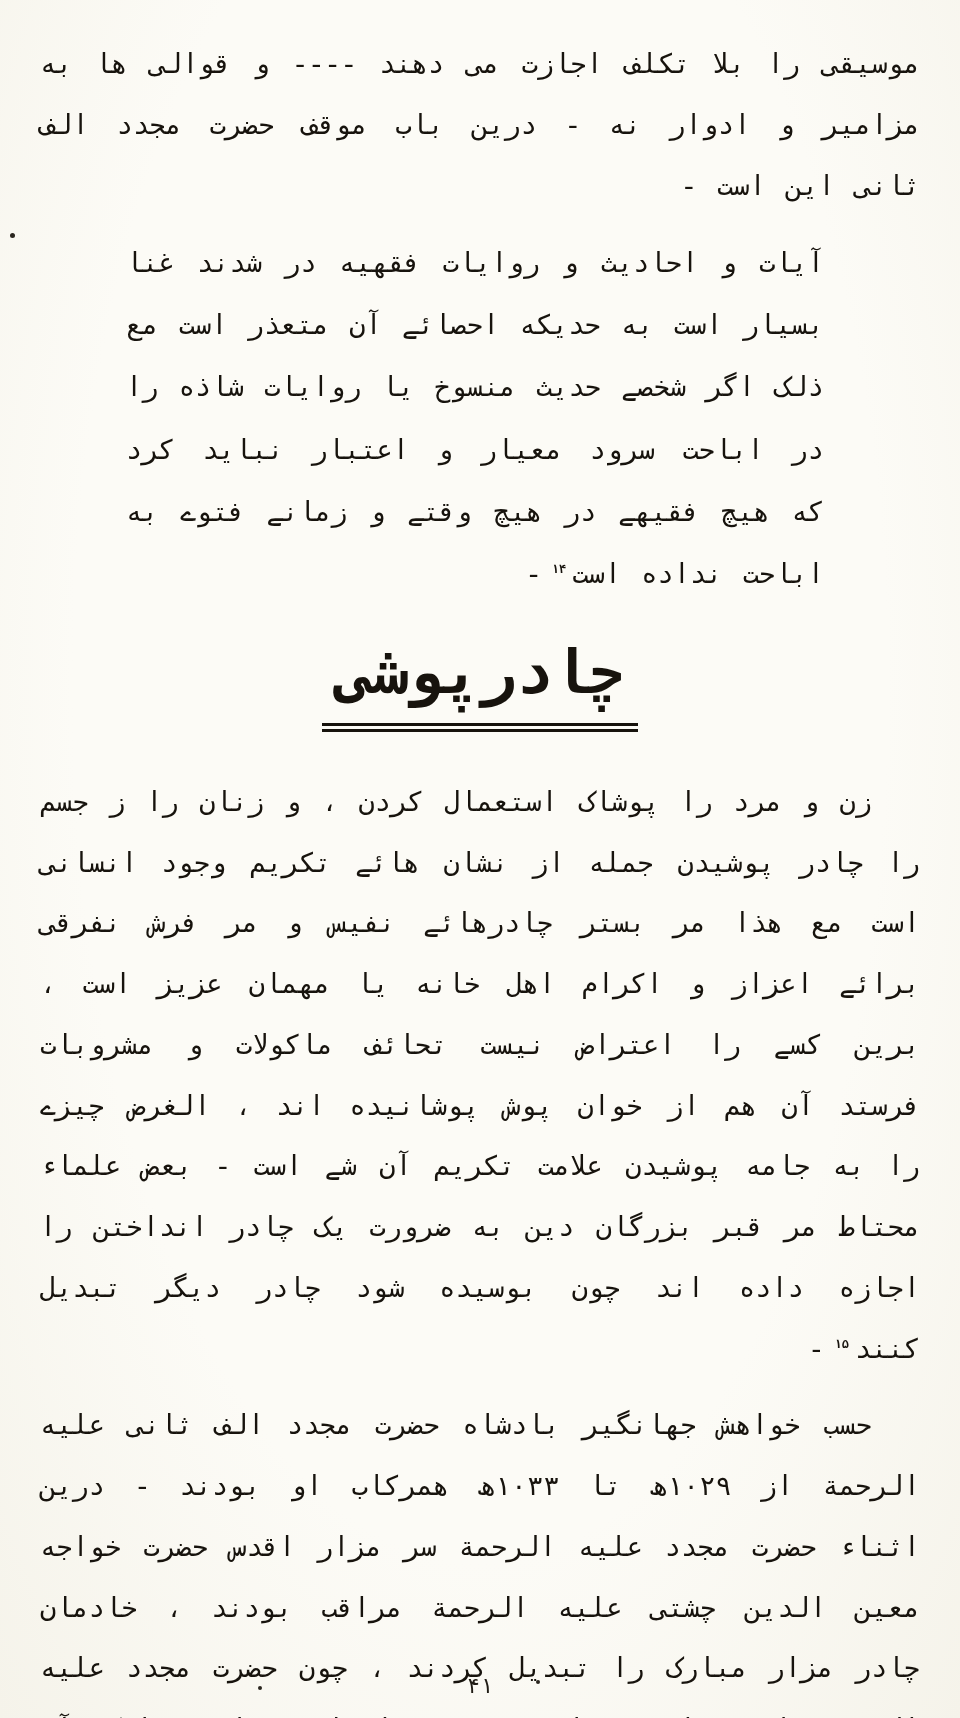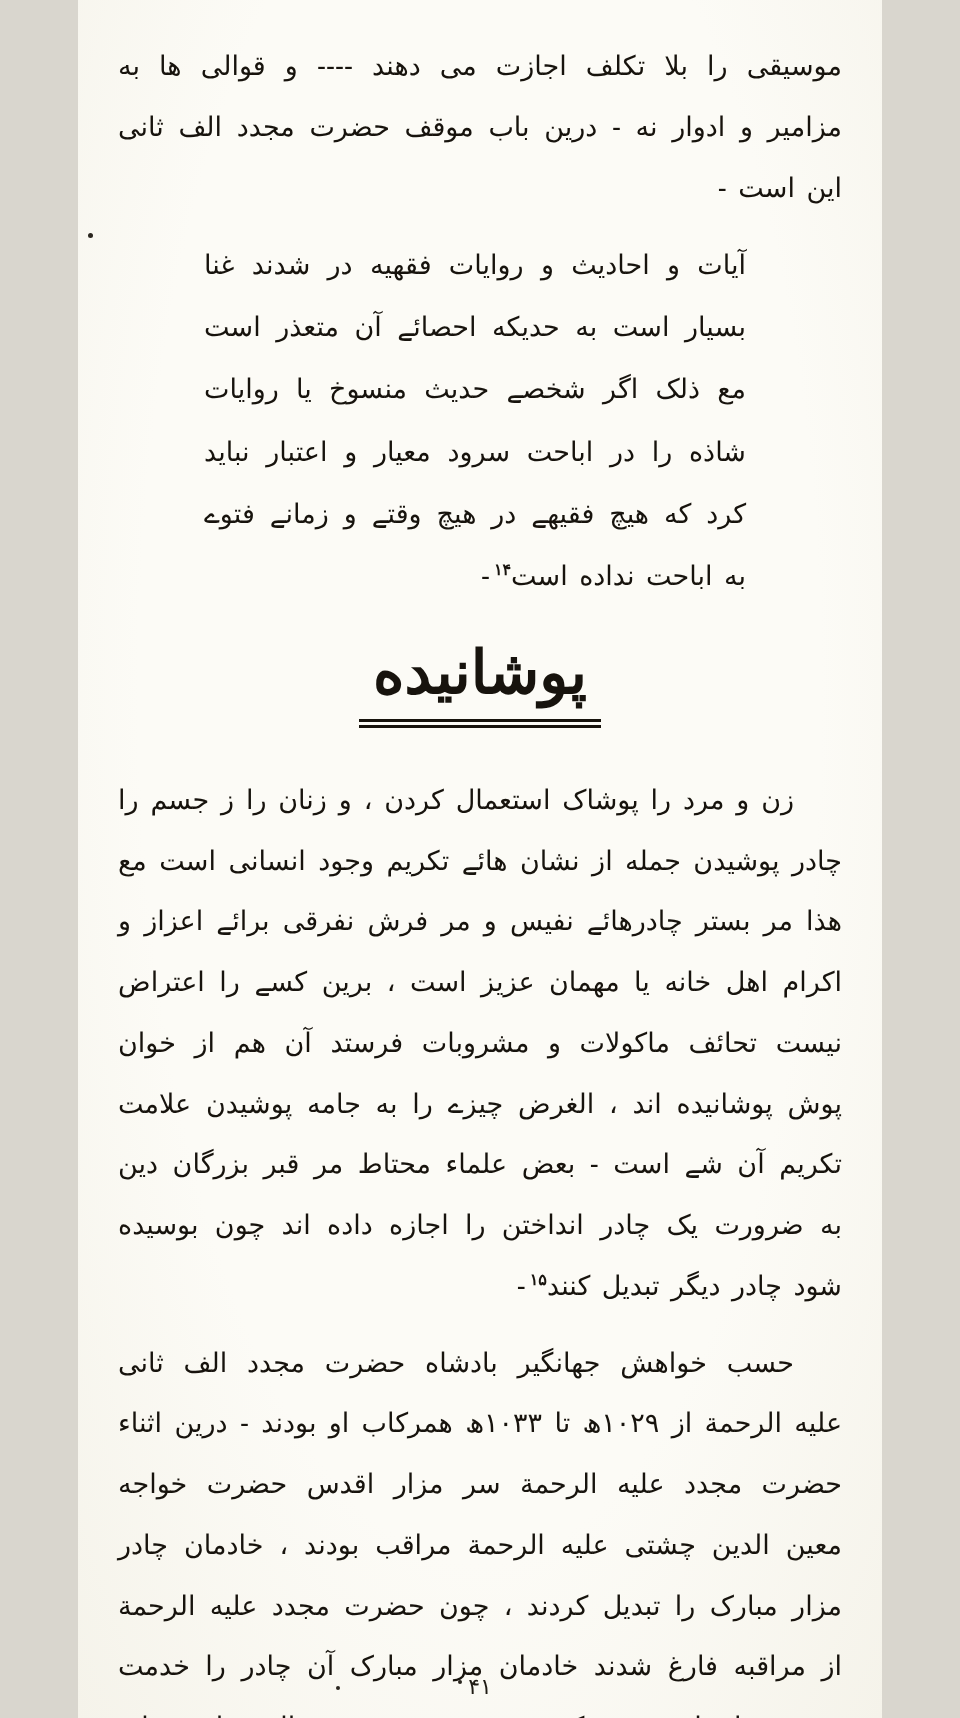--- a/index.html
+++ b/index.html
@@ -9,12 +9,12 @@
   }
   .page {
     position: relative;
-    width: 804px;
+    width: 960px;
     height: 1718px;
     margin: 0 auto;
     background: radial-gradient(ellipse at 50% 40%, #fcfbf6 60%, #f5f3ea 100%);
     color: #17130d;
-    font-family: Liberation Sans, sans-serif;
+    font-family: Liberation Mono, monospace;
     direction: rtl;
     box-sizing: border-box;
     padding: 36px 40px 0 40px;

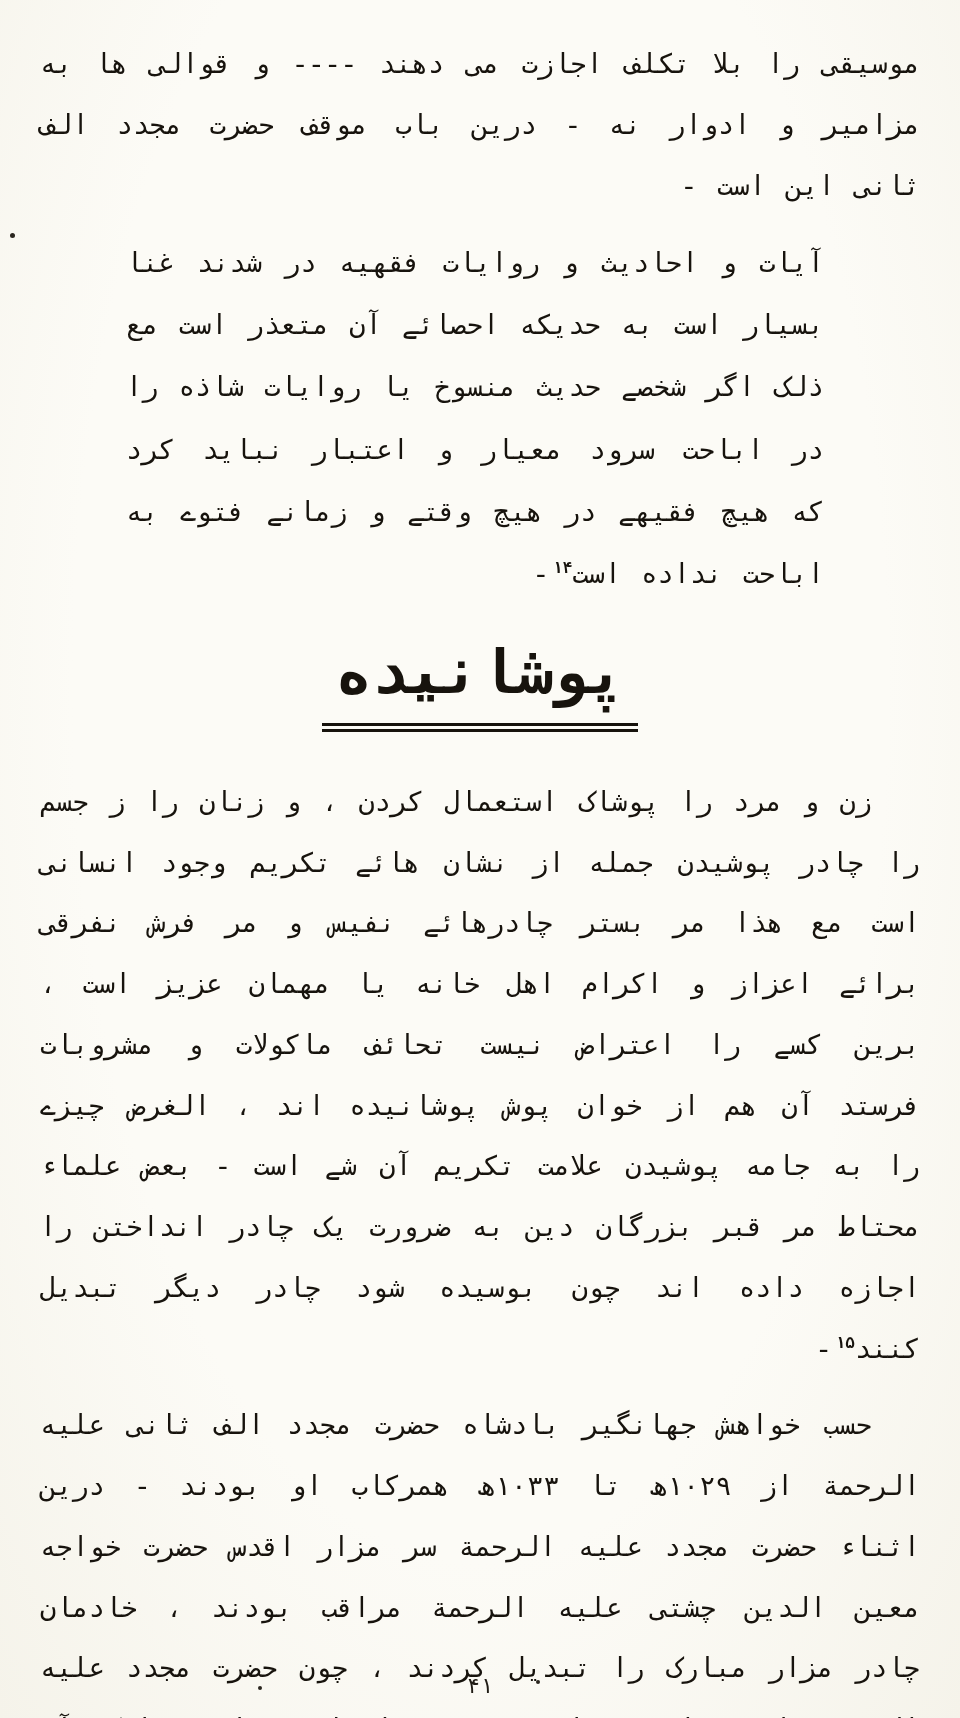--- a/index.html
+++ b/index.html
@@ -48,8 +48,8 @@
     padding: 0 14px 12px 14px;
   }
   sup.footnote {
-    font-size: 16px;
-    margin: 0 0;
+    font-size: 12px;
+    margin: 0 6px;
     font-weight: bold;
   }
   .tail { margin-right: 4px; }

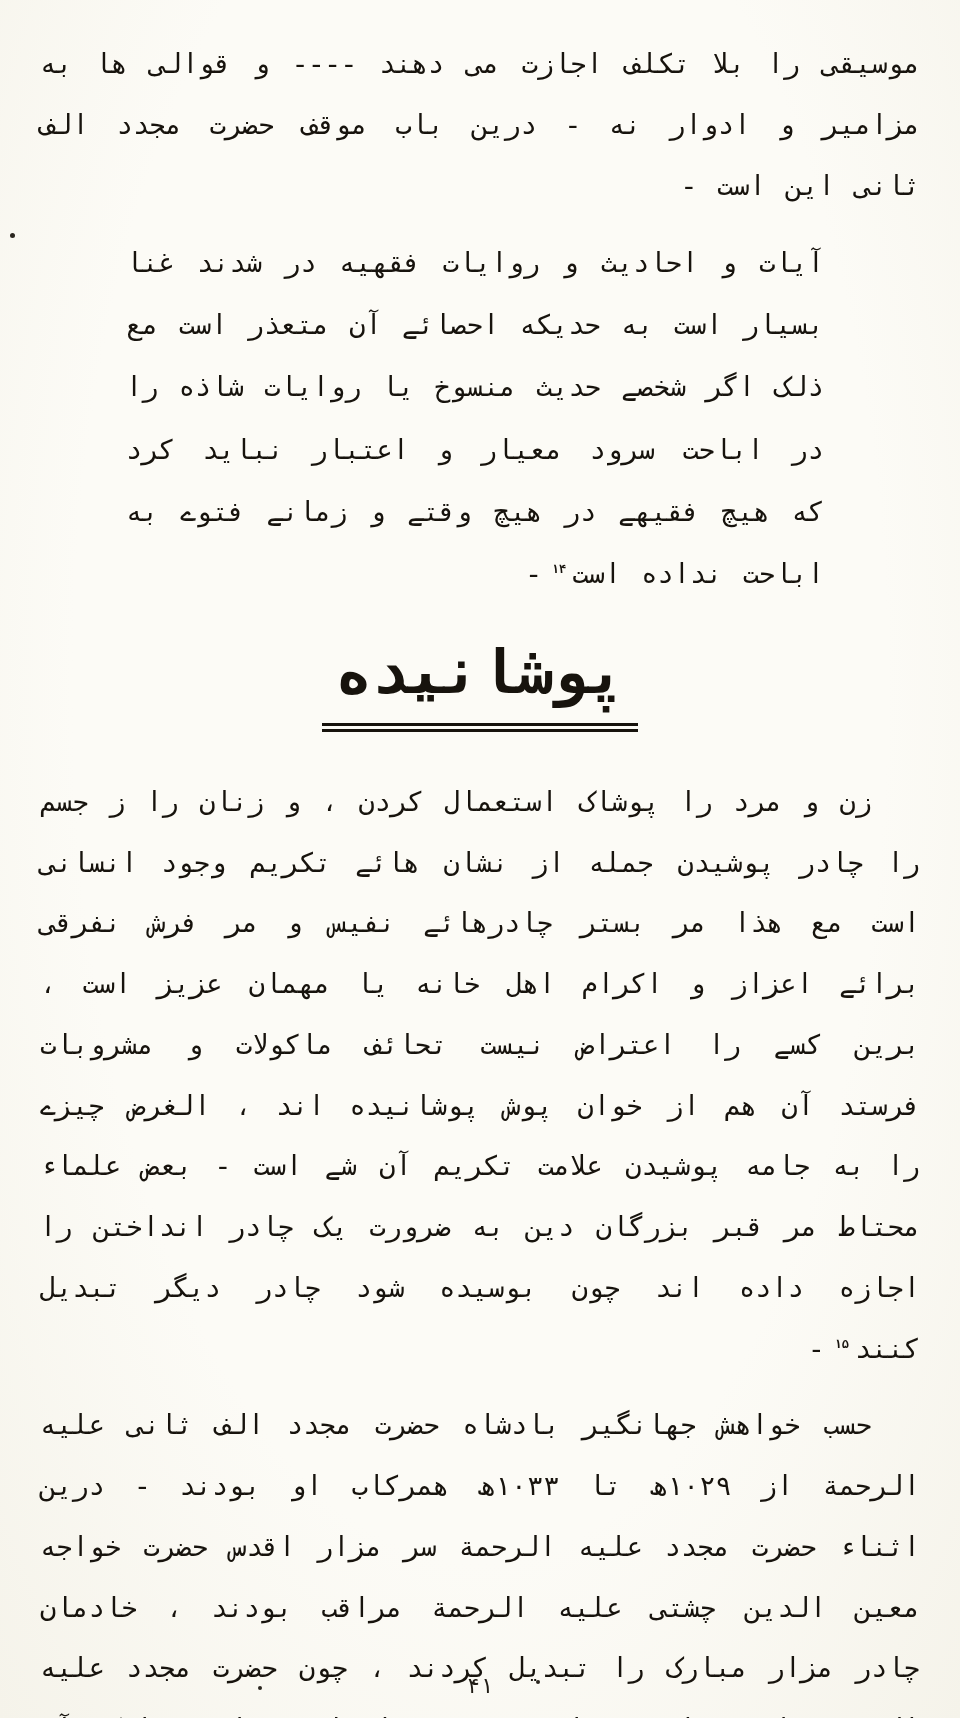--- a/index.html
+++ b/index.html
@@ -87,7 +87,7 @@
   </blockquote>
 
   <div class="heading-wrap">
-    <span class="heading-text">پوشانیده</span>
+    <span class="heading-text">چادرپوشی</span>
   </div>
 
 

